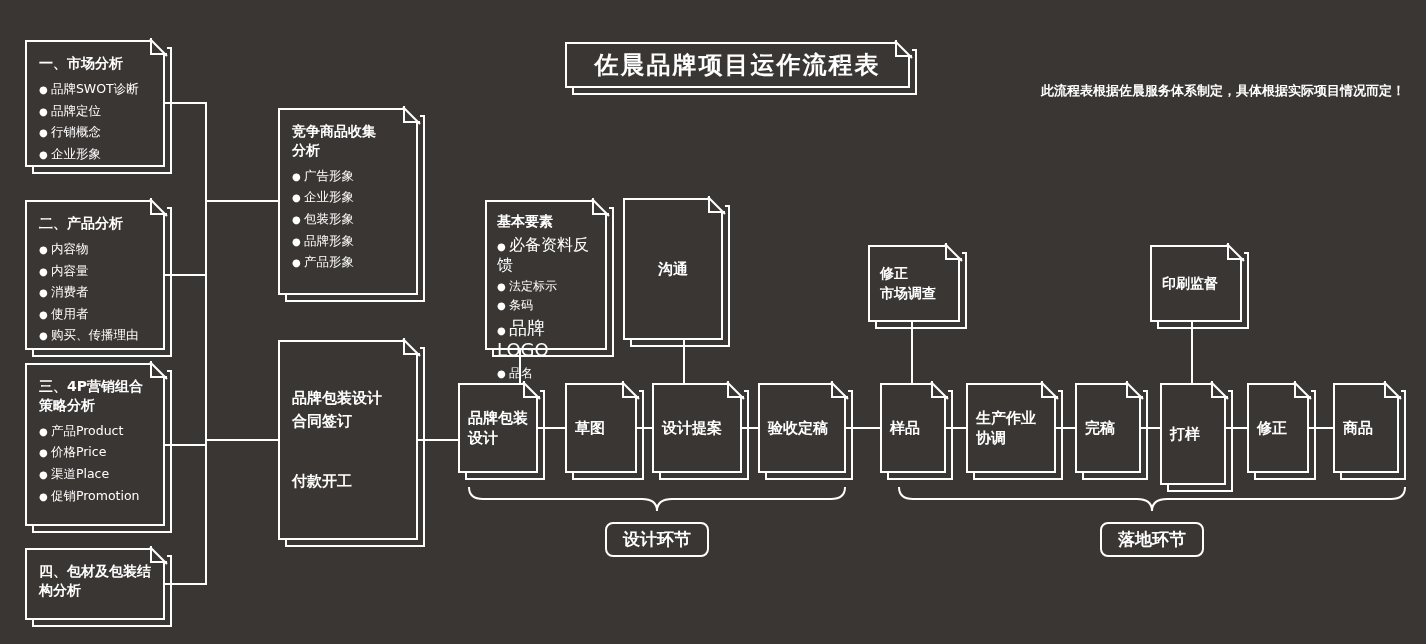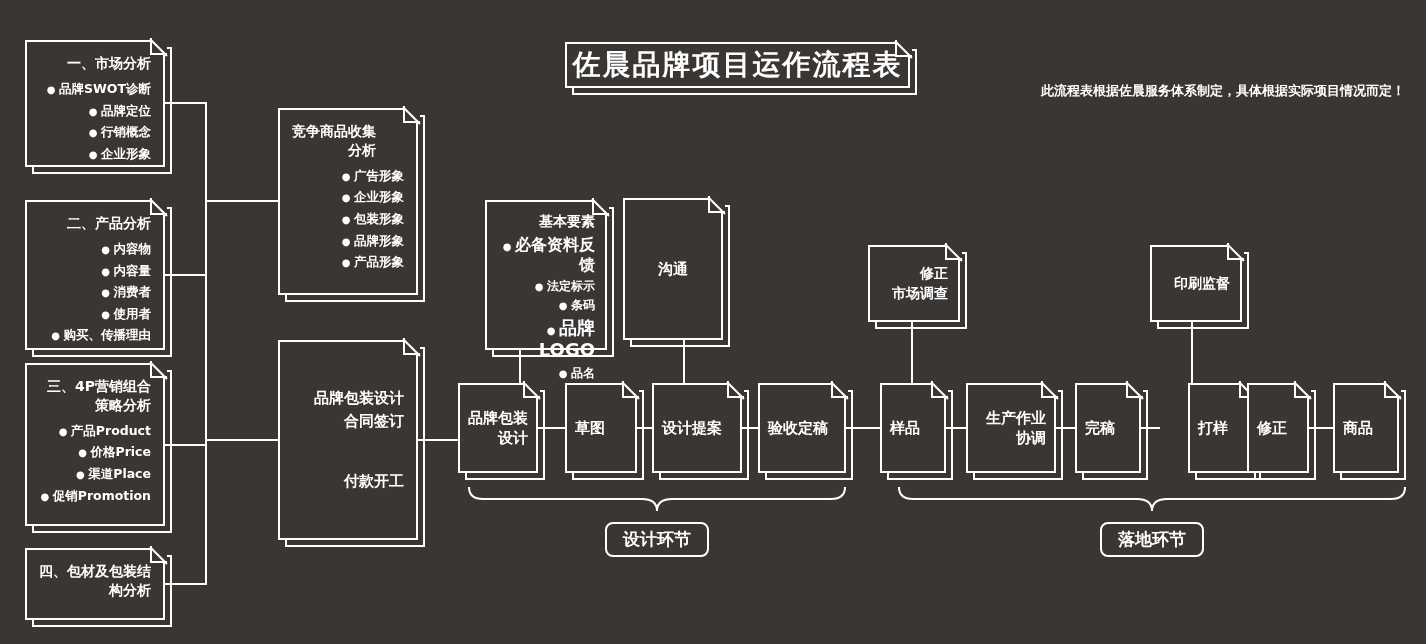--- a/index.html
+++ b/index.html
@@ -24,7 +24,7 @@
     border-left:2px solid #fff;border-bottom:2px solid #fff;box-sizing:border-box;}
   .paper .fold::after{content:"";position:absolute;top:0;left:0;width:141%;height:2px;
     background:#fff;transform:rotate(45deg);transform-origin:0 1px;}
-  .content{position:relative;z-index:3;height:100%;box-sizing:border-box;padding:10px 12px;text-align:right;}
+  .content{position:relative;z-index:3;height:100%;box-sizing:border-box;padding:10px 12px;}
   .box-title{font-size:14px;font-weight:bold;line-height:1.35;margin:2px 0 8px;}
   .wrap6{max-width:6em;}
   ul.bullets{list-style:none;margin:0;padding:0;}

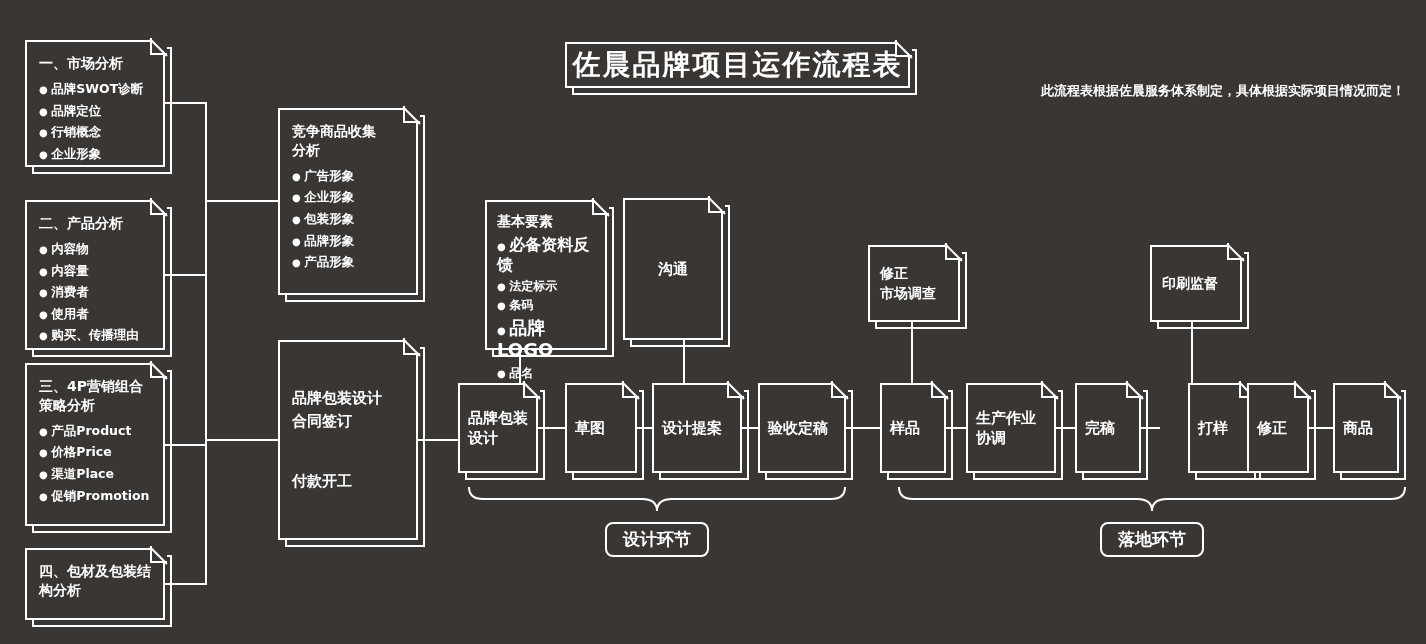--- a/index.html
+++ b/index.html
@@ -43,7 +43,7 @@
   .contract .gap-top{margin-top:37px;}
   
   .title-paper .content{display:flex;align-items:center;justify-content:center;
-    font-size:28px;font-weight:bold;letter-spacing:2px;padding:0;}
+    font-size:24px;font-weight:bold;letter-spacing:2px;padding:0;}
   .note{position:absolute;left:990px;top:82px;width:415px;text-align:right;
     font-size:13px;font-weight:bold;z-index:2;}
   

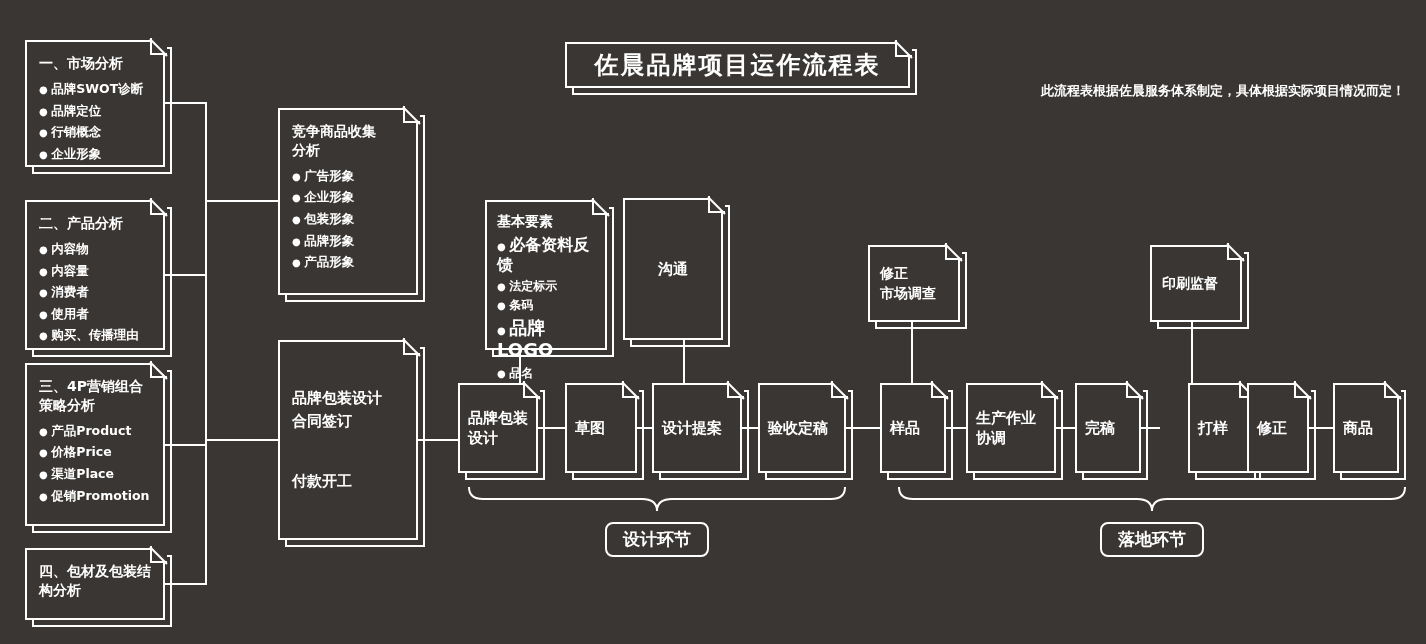--- a/index.html
+++ b/index.html
@@ -28,7 +28,7 @@
   .box-title{font-size:14px;font-weight:bold;line-height:1.35;margin:2px 0 8px;}
   .wrap6{max-width:6em;}
   ul.bullets{list-style:none;margin:0;padding:0;}
-  ul.bullets li{font-size:12.5px;font-weight:bold;line-height:1.25;margin:6px 0;}
+  ul.bullets li{font-size:12.5px;font-weight:normal;line-height:1.25;margin:6px 0;}
   ul.bullets li::before{content:"\25CF\00a0";font-size:10px;}
   
   .flow-content{display:flex;align-items:center;padding:8px;

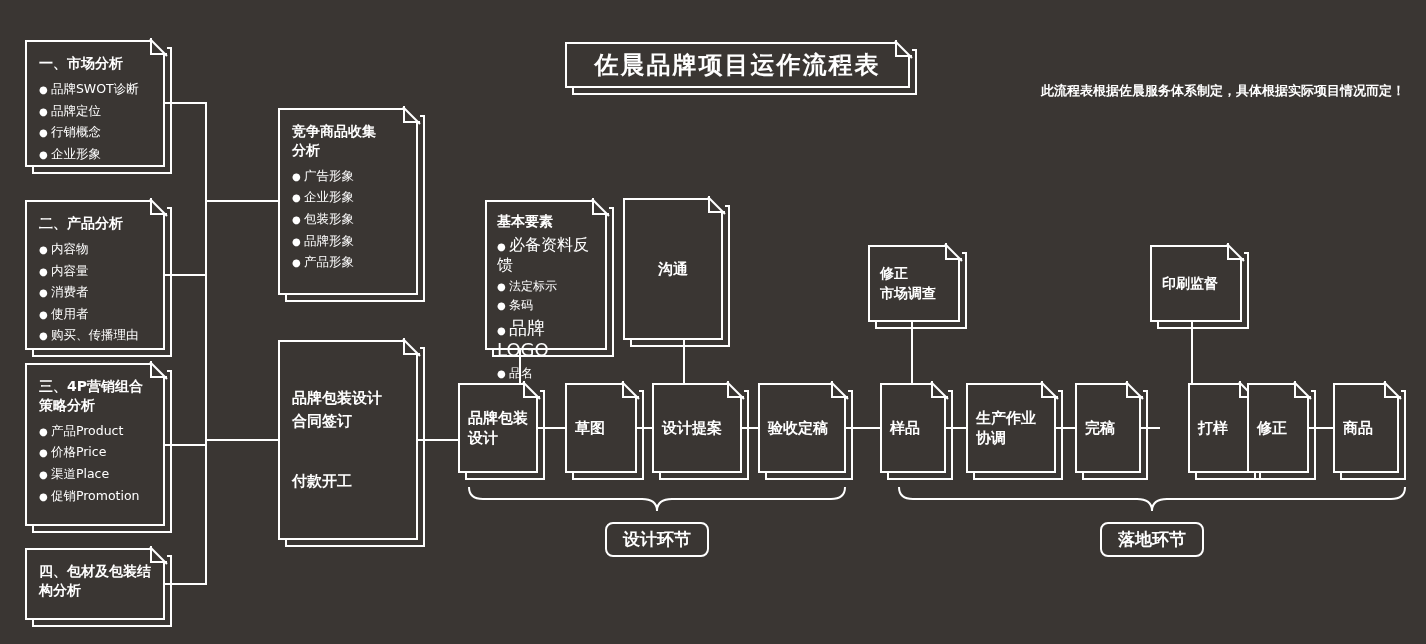--- a/index.html
+++ b/index.html
@@ -276,7 +276,7 @@
     <div class="fold"></div>
   </div>
 
-  <div class="paper" style="left:1188px;top:383px;width:66px;height:90px">
+  <div class="paper" style="left:1160px;top:383px;width:66px;height:102px">
     <div class="back"></div>
     <div class="front">
       <div class="content flow-content">打样</div>

